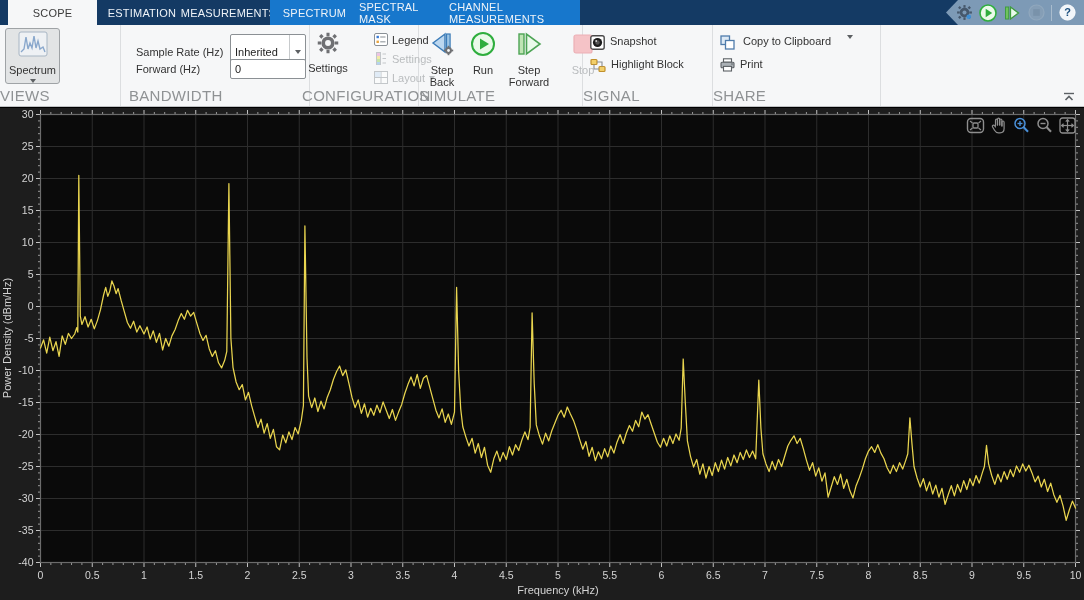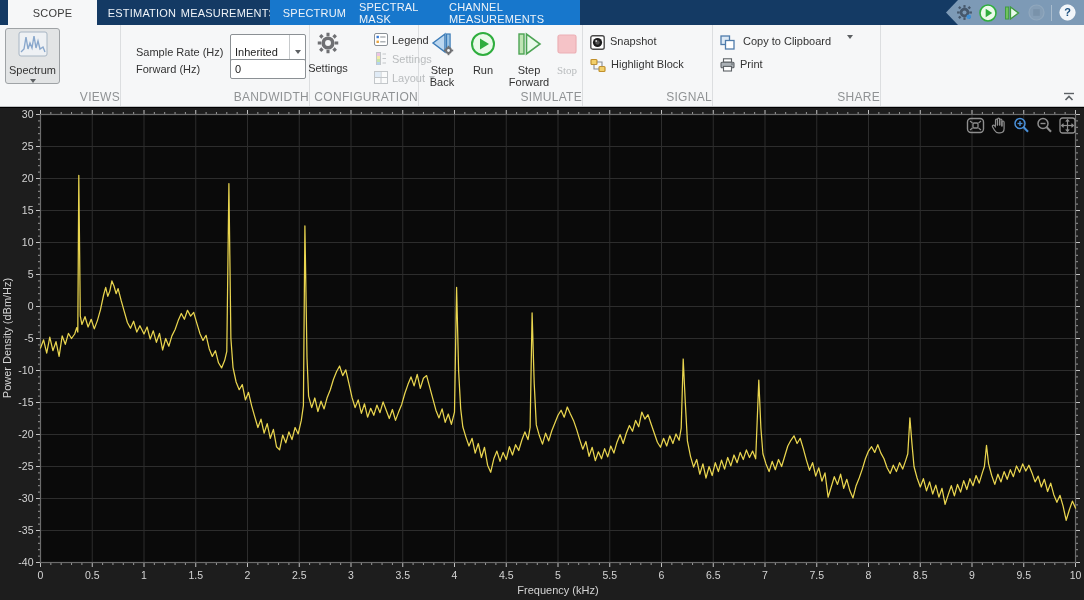--- a/index.html
+++ b/index.html
@@ -262,7 +262,7 @@
       </span>
       <span class="lbl">Step Forward</span>
     </div>
-    <div class="big-btn disabled" style="left:134px; width:28px;font-family:Liberation Serif, serif;">
+    <div class="big-btn disabled" style="left:150px; width:28px;">
       <span>
         <svg width="24" height="26" viewBox="0 0 24 26">
           <rect x="3" y="4" width="18" height="18" rx="2" fill="#f5c3c7" stroke="#ecb0b5" stroke-width="1.2"></rect>

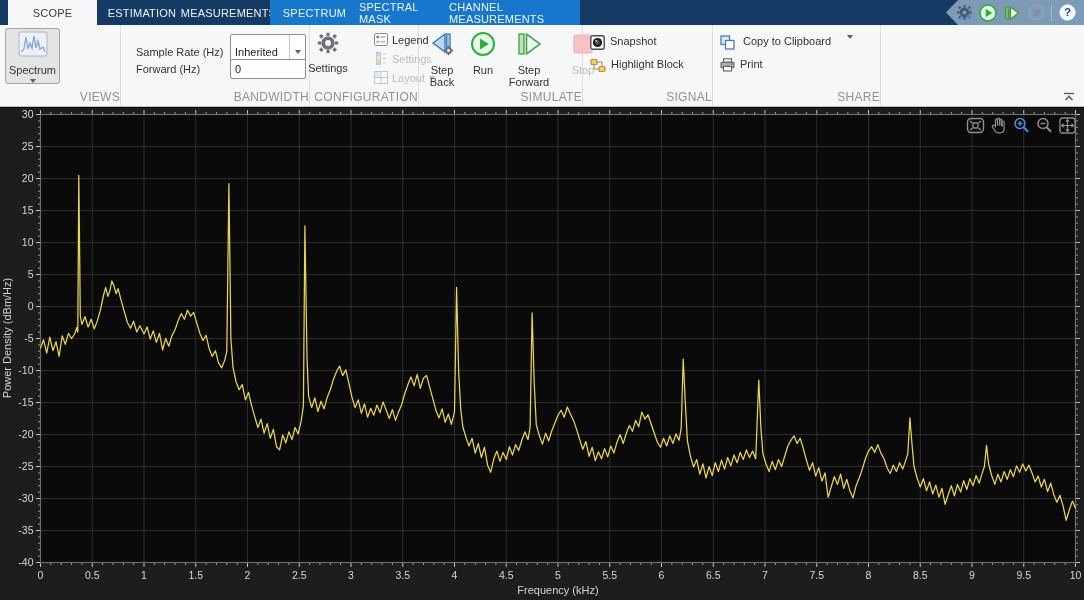--- a/index.html
+++ b/index.html
@@ -28,8 +28,8 @@
   .ribbon { position:absolute; top:25px; left:0; width:1084px; height:82px; background:#f6f7f8;
             border-bottom:1px solid #bfc1c3; }
   .section { position:absolute; top:0; height:81px; border-right:1px solid #dcdee0; }
-  .section-label { position:absolute; bottom:2px; left:0; right:0; text-align:right;
-                   font-size:12px; color:#8f9294; letter-spacing:0.3px; }
+  .section-label { position:absolute; bottom:2px; left:0; right:0; text-align:left;
+                   font-size:15px; color:#8f9294; letter-spacing:0.3px; }
   .sec-views { left:0; width:121px; }
   .sec-bandwidth { left:129px; width:181px; }
   .sec-configuration { left:302px; width:117px; }

